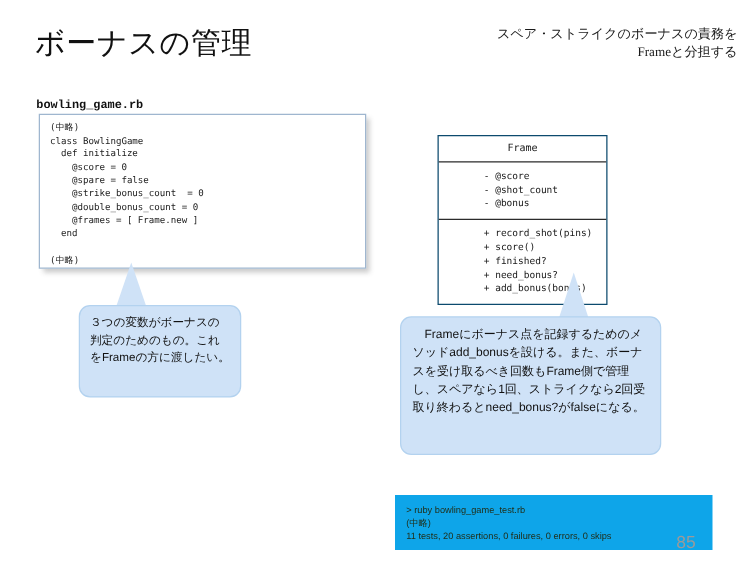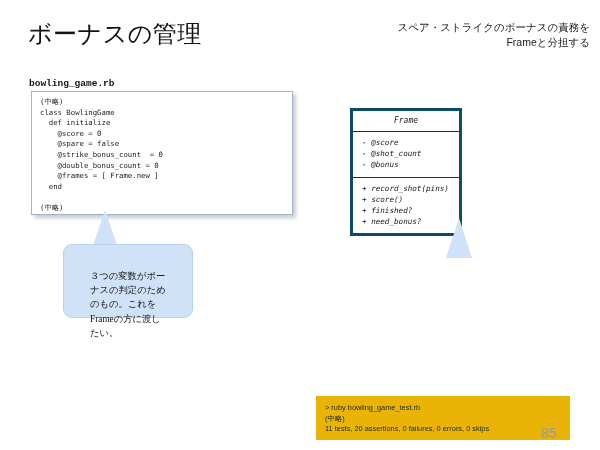--- a/index.html
+++ b/index.html
@@ -41,6 +41,7 @@
     line-height: 1.45;
     text-align: right;
     color: #1a1a1a;
+    font-family: Liberation Serif, serif;
   }
 
   

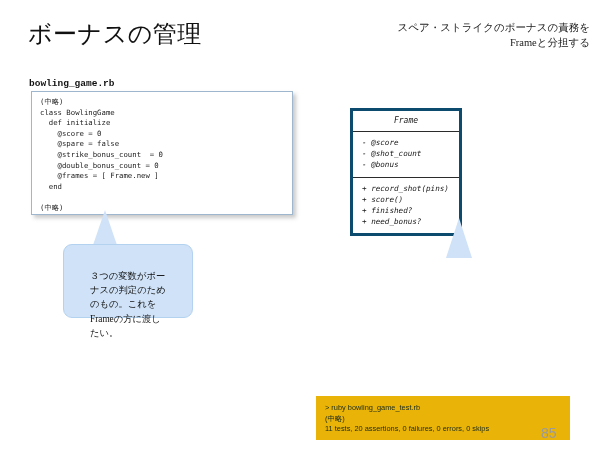--- a/index.html
+++ b/index.html
@@ -83,14 +83,13 @@
     position: absolute;
     left: 350px;
     top: 108px;
-    width: 112px;
-    background: #ffffff;
-    border: 3px solid #0c4a6e;
+    width: 136px;
+    background: #ffffff;
+    border: 1px solid #0c4a6e;
     box-sizing: border-box;
     font-family: "DejaVu Sans Mono", "Liberation Mono", monospace;
     font-size: 7.6px;
     color: #161616;
-    font-style: italic;
   }
   #uml-name {
     text-align: center;

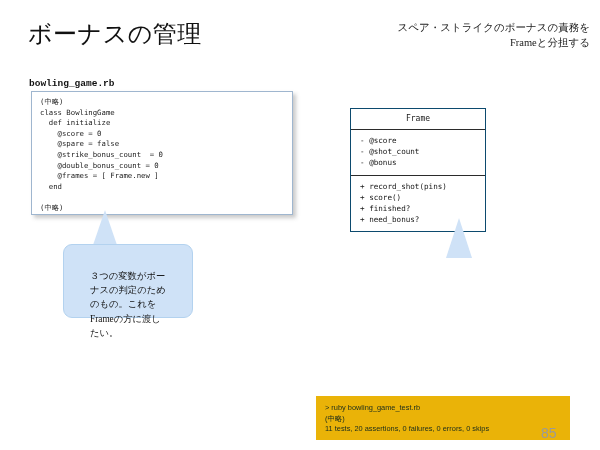--- a/index.html
+++ b/index.html
@@ -106,6 +106,7 @@
   .uml-row {
     line-height: 11.2px;
     white-space: pre;
+    margin-left: 27px;
   }
 
   

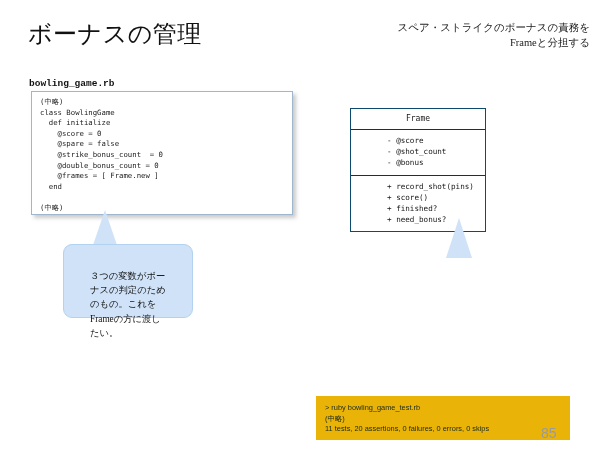--- a/index.html
+++ b/index.html
@@ -229,6 +229,7 @@
       <div class="uml-row">+ score()</div>
       <div class="uml-row">+ finished?</div>
       <div class="uml-row">+ need_bonus?</div>
+      <div class="uml-row">+ add_bonus(bonus)</div>
     </div>
   </div>
 

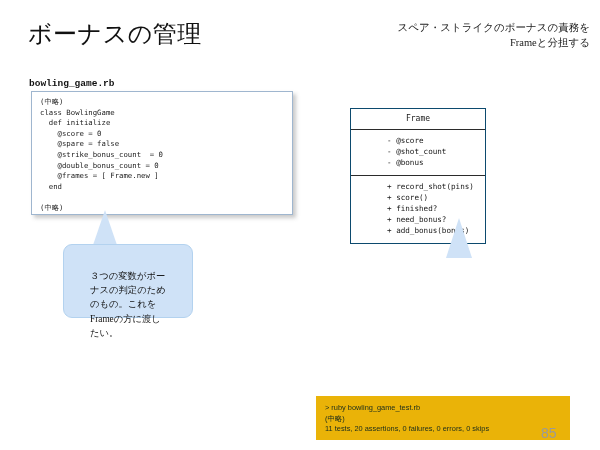--- a/index.html
+++ b/index.html
@@ -119,8 +119,7 @@
     color: #111111;
   }
   .balloon p {
-    margin: 18px;
-    font-family: Liberation Serif, serif;
+    margin: 0;
   }
   .tail {
     position: absolute;

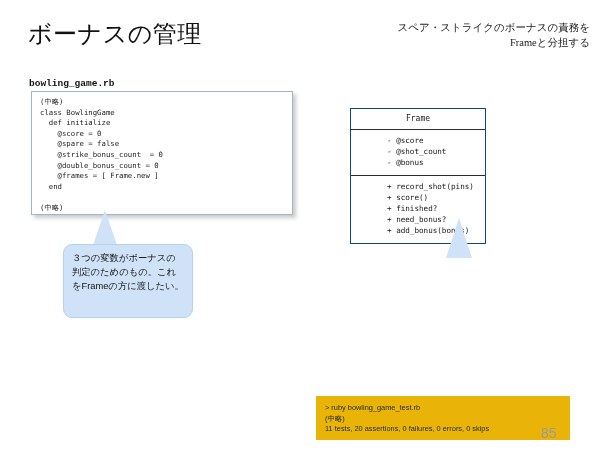--- a/index.html
+++ b/index.html
@@ -238,6 +238,9 @@
   </div>
 
   <div id="tail-right" class="tail"></div>
+  <div id="balloon-right" class="balloon">
+    <p>　Frameにボーナス点を記録するためのメソッドadd_bonusを設ける。また、ボーナスを受け取るべき回数もFrame側で管理し、スペアなら1回、ストライクなら2回受取り終わるとneed_bonus?がfalseになる。</p>
+  </div>
 
   <div id="terminal-box">
     <div class="term-line">&gt; ruby bowling_game_test.rb</div>

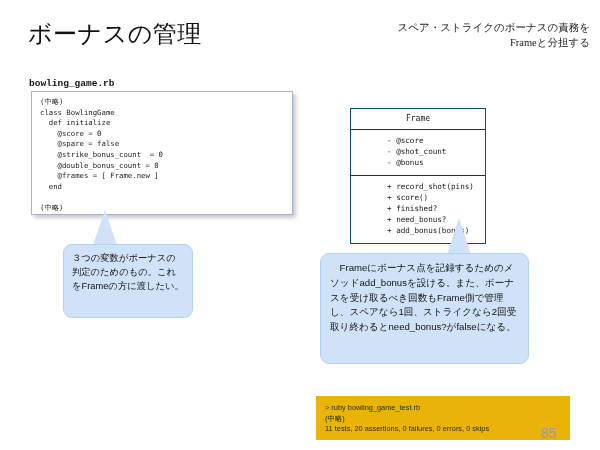--- a/index.html
+++ b/index.html
@@ -167,7 +167,7 @@
     top: 396px;
     width: 254px;
     height: 44px;
-    background: #eab308;
+    background: #0ea5e9;
     box-sizing: border-box;
     padding: 7px 0 0 9px;
     font-size: 7.4px;

